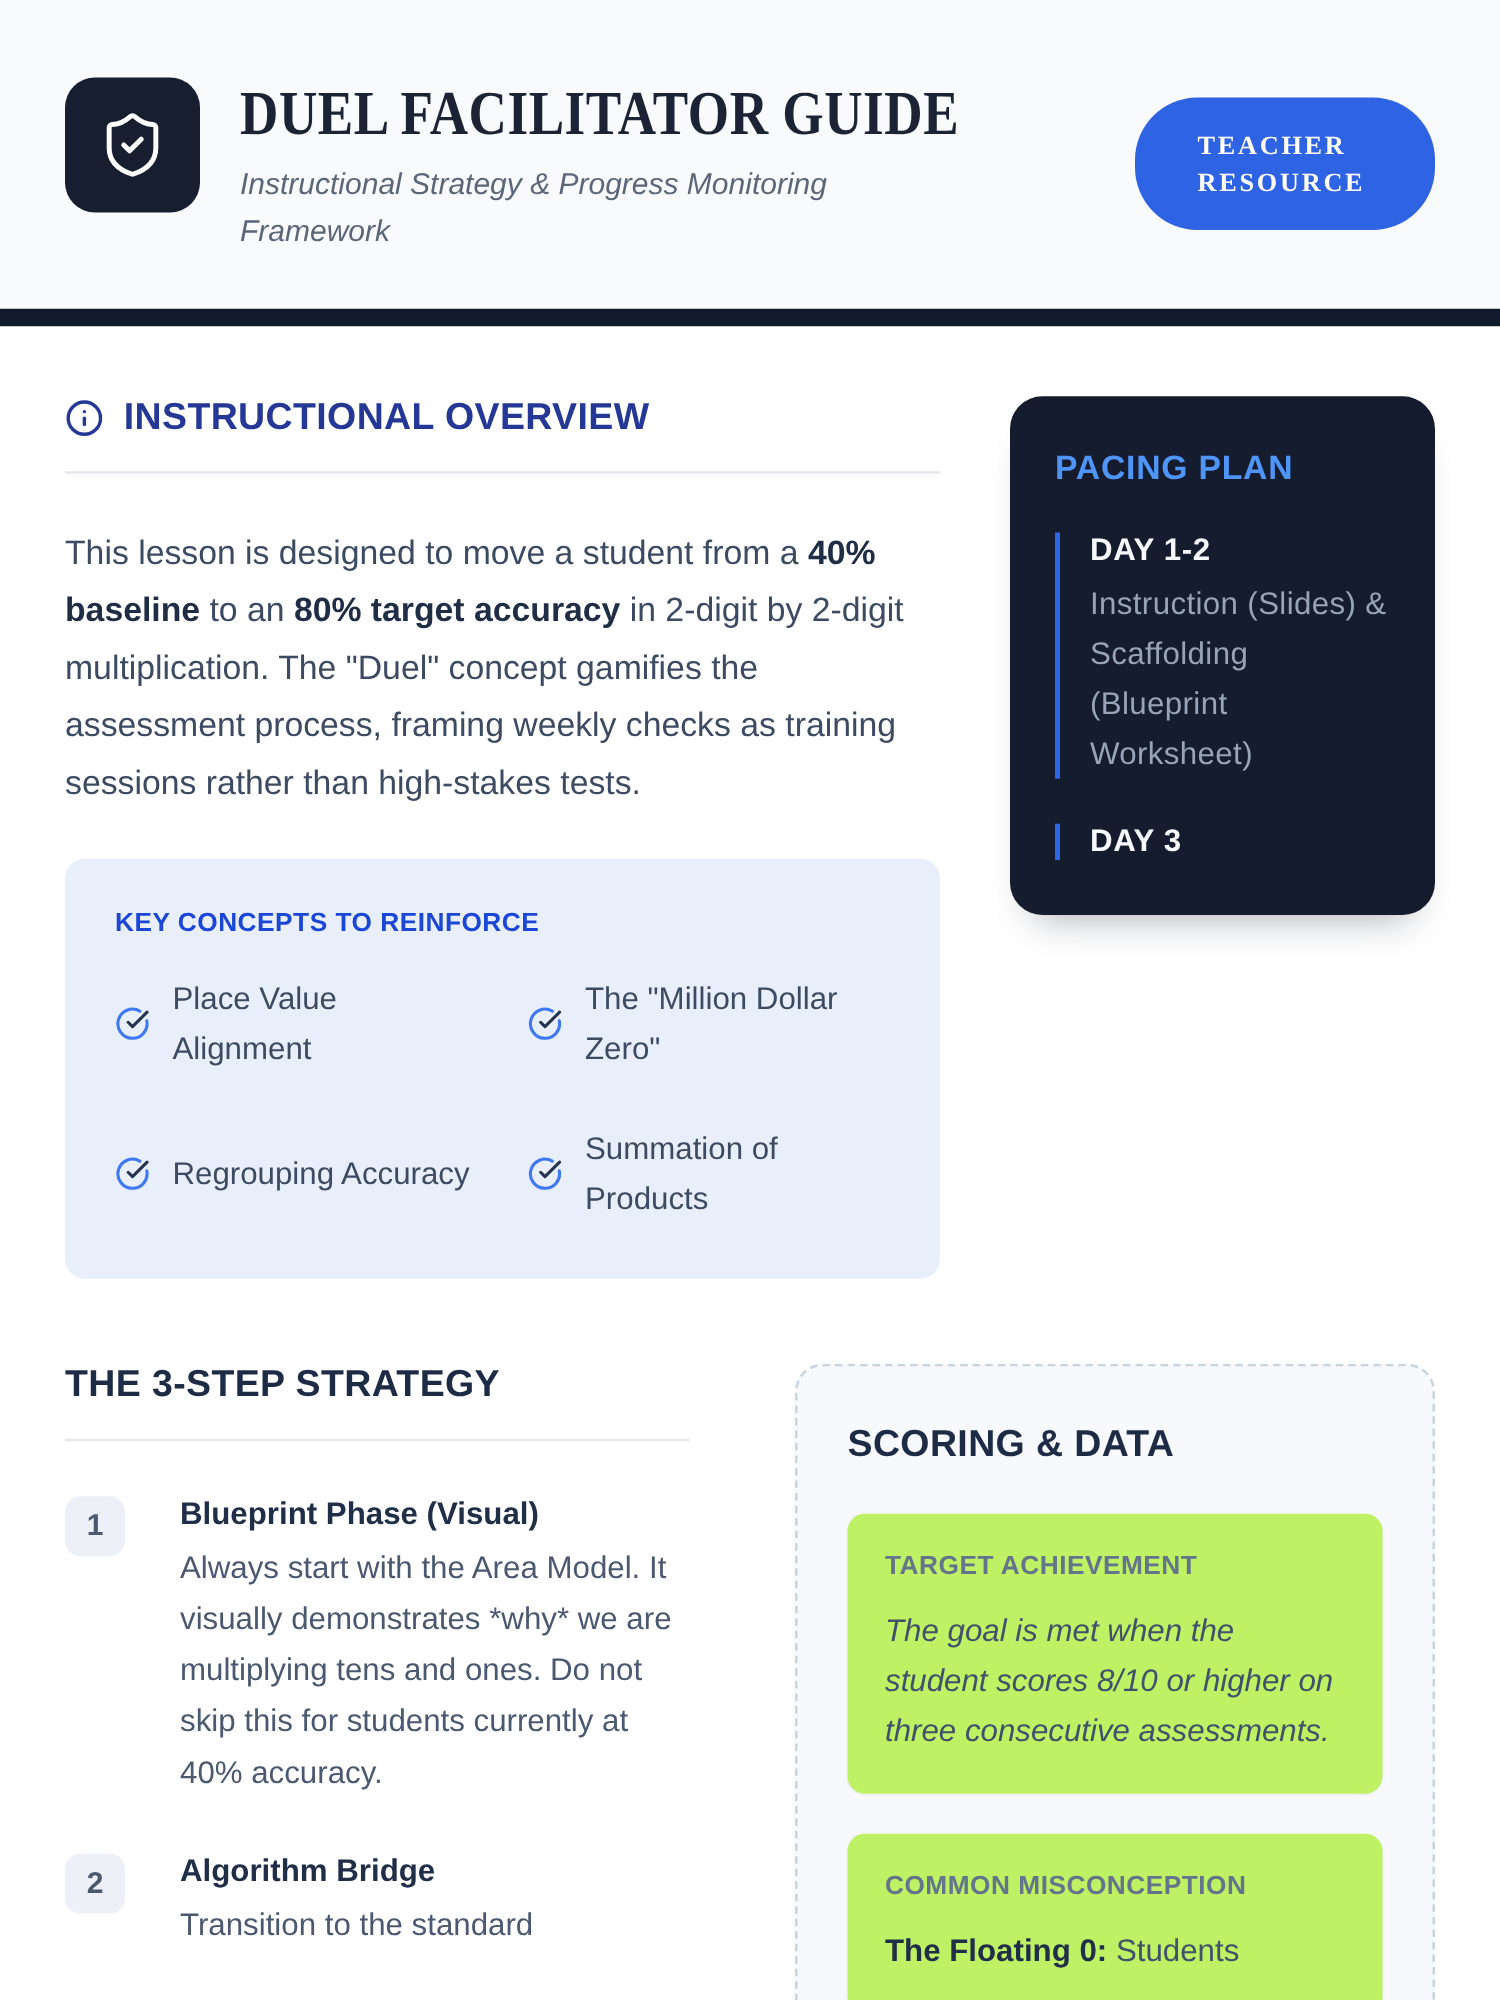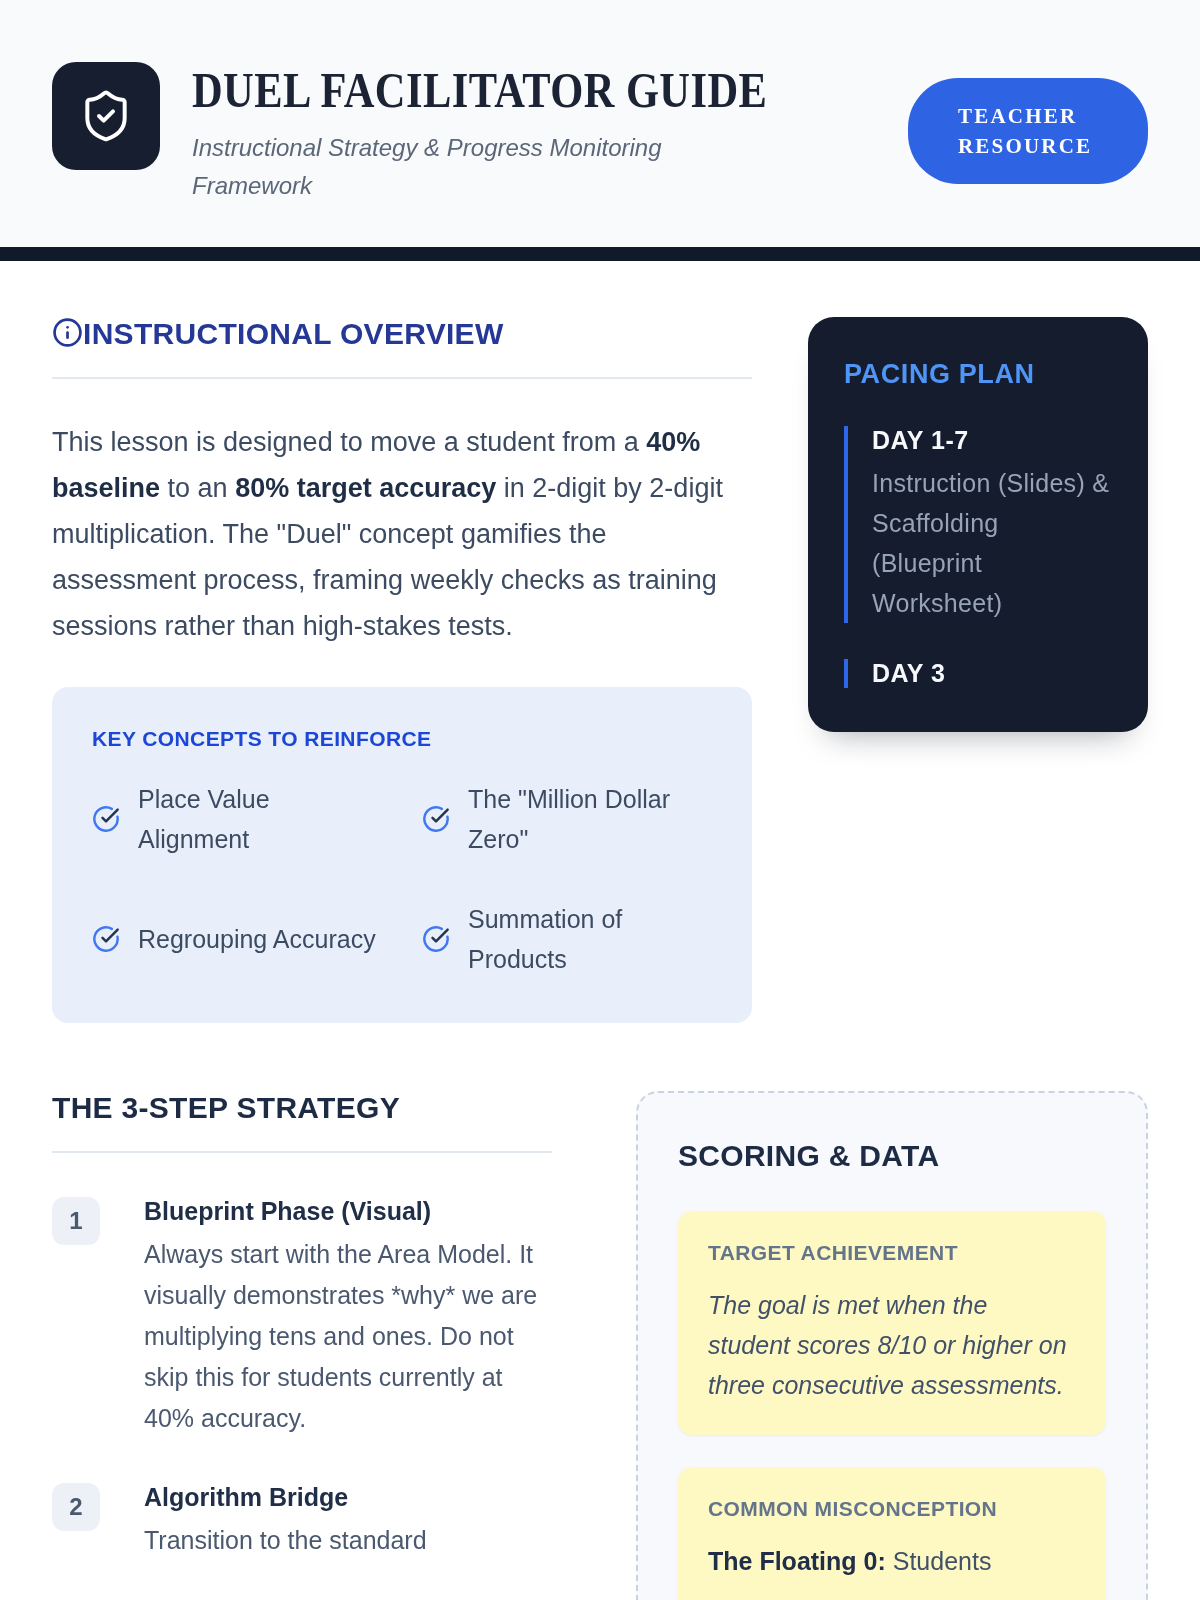--- a/index.html
+++ b/index.html
@@ -49,7 +49,7 @@
 
   .sec-heading {
     font-size:30px; font-weight:800; letter-spacing:.3px; color:#1d2b45;
-    display:flex; align-items:flex-start; gap:0;
+    display:flex; align-items:center; gap:16px;
   }
   .sec-heading.blue { color:#253896; }
   .rule { height:2px; background:#e2e8f0; margin-top:26px; }

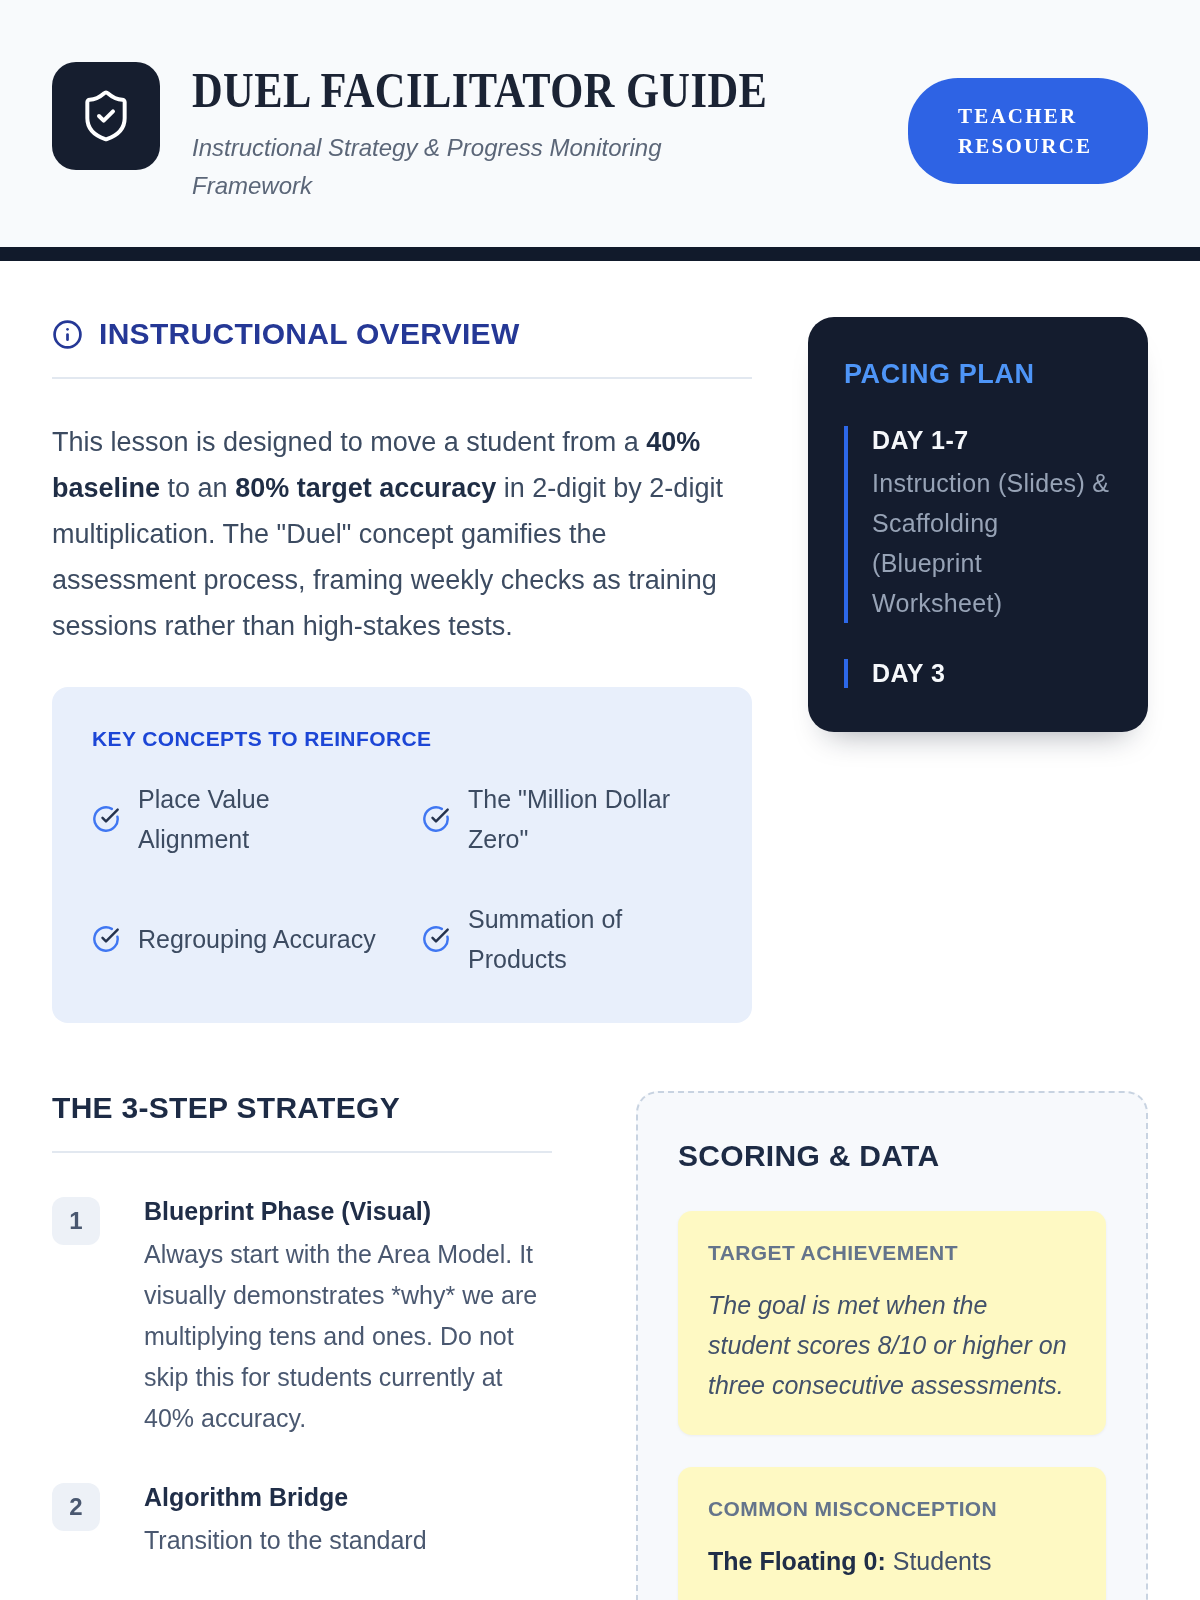--- a/index.html
+++ b/index.html
@@ -179,7 +179,7 @@
     <aside class="pacing">
       <h3 class="pacing-heading">PACING PLAN</h3>
       <div class="pentry">
-        <div class="pday">DAY 1-7</div>
+        <div class="pday">DAY 1-2</div>
         <div class="pdesc">Instruction (Slides) &amp; Scaffolding (Blueprint Worksheet)</div>
       </div>
       <div class="pentry">

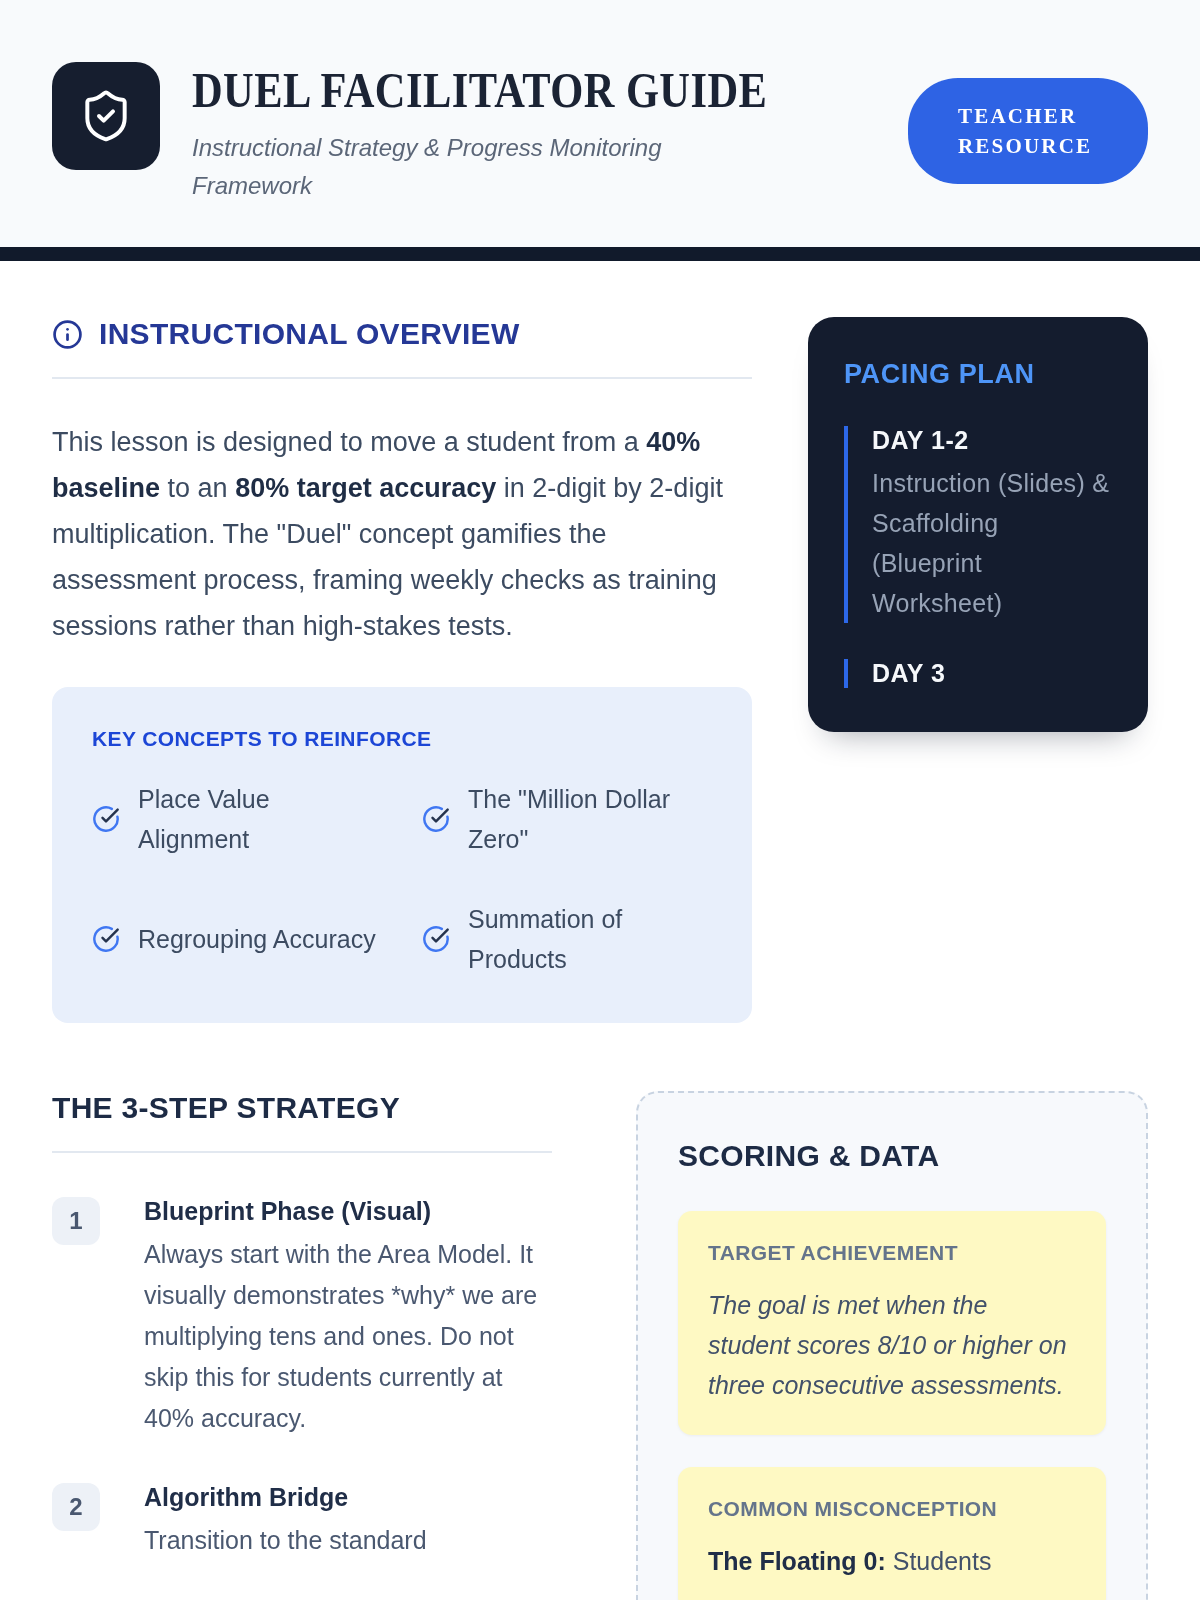--- a/index.html
+++ b/index.html
@@ -98,7 +98,7 @@
   }
   .scorebox .sec-heading { margin-top:8px; }
   .scard {
-    background:#fef9c3; border-radius:14px; padding:30px;
+    background:#bef264; border-radius:14px; padding:30px;
     margin-top:32px; box-shadow:0 1px 3px rgba(15,23,42,.05);
   }
   .scard:first-of-type { margin-top:38px; }

